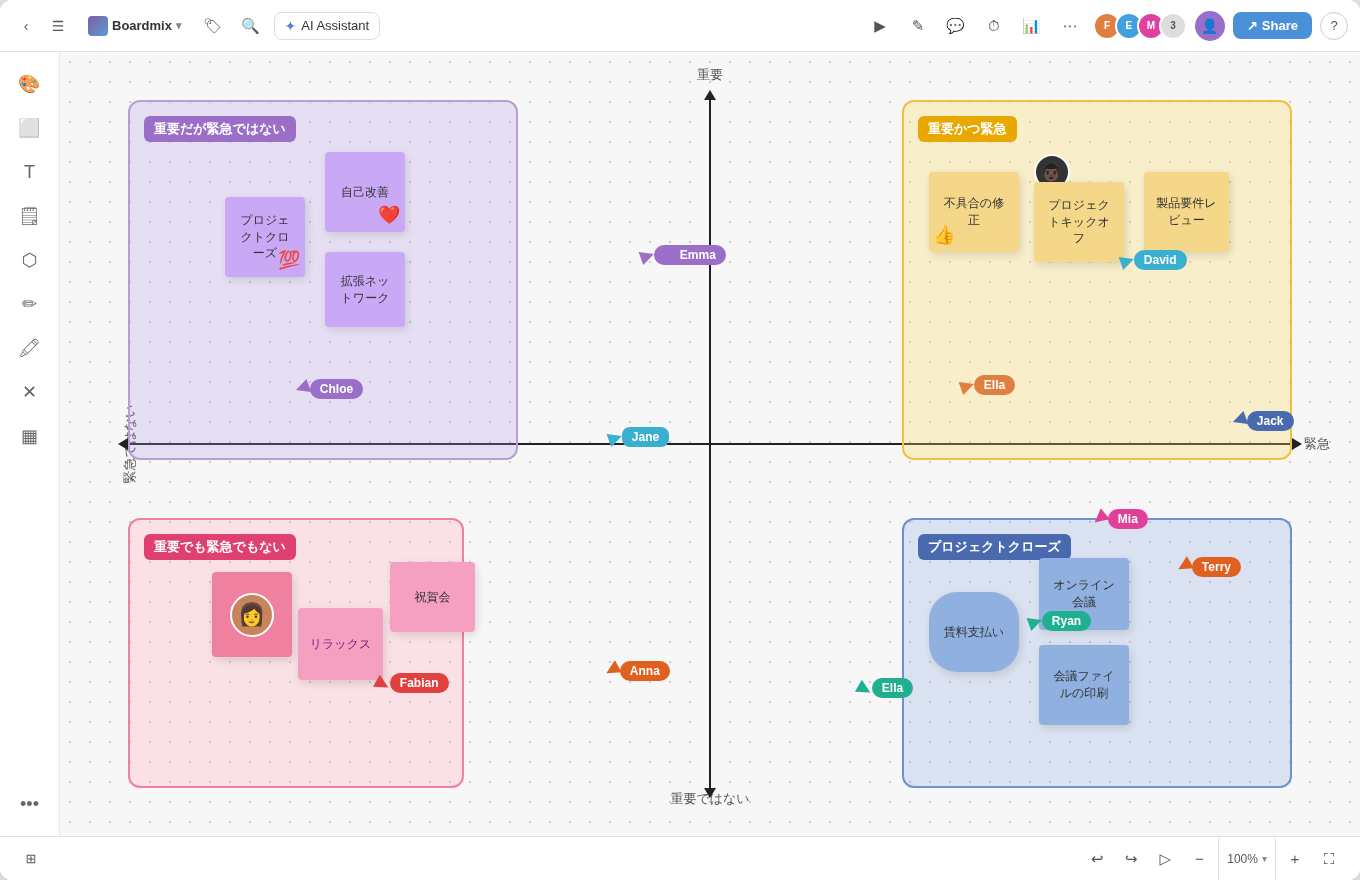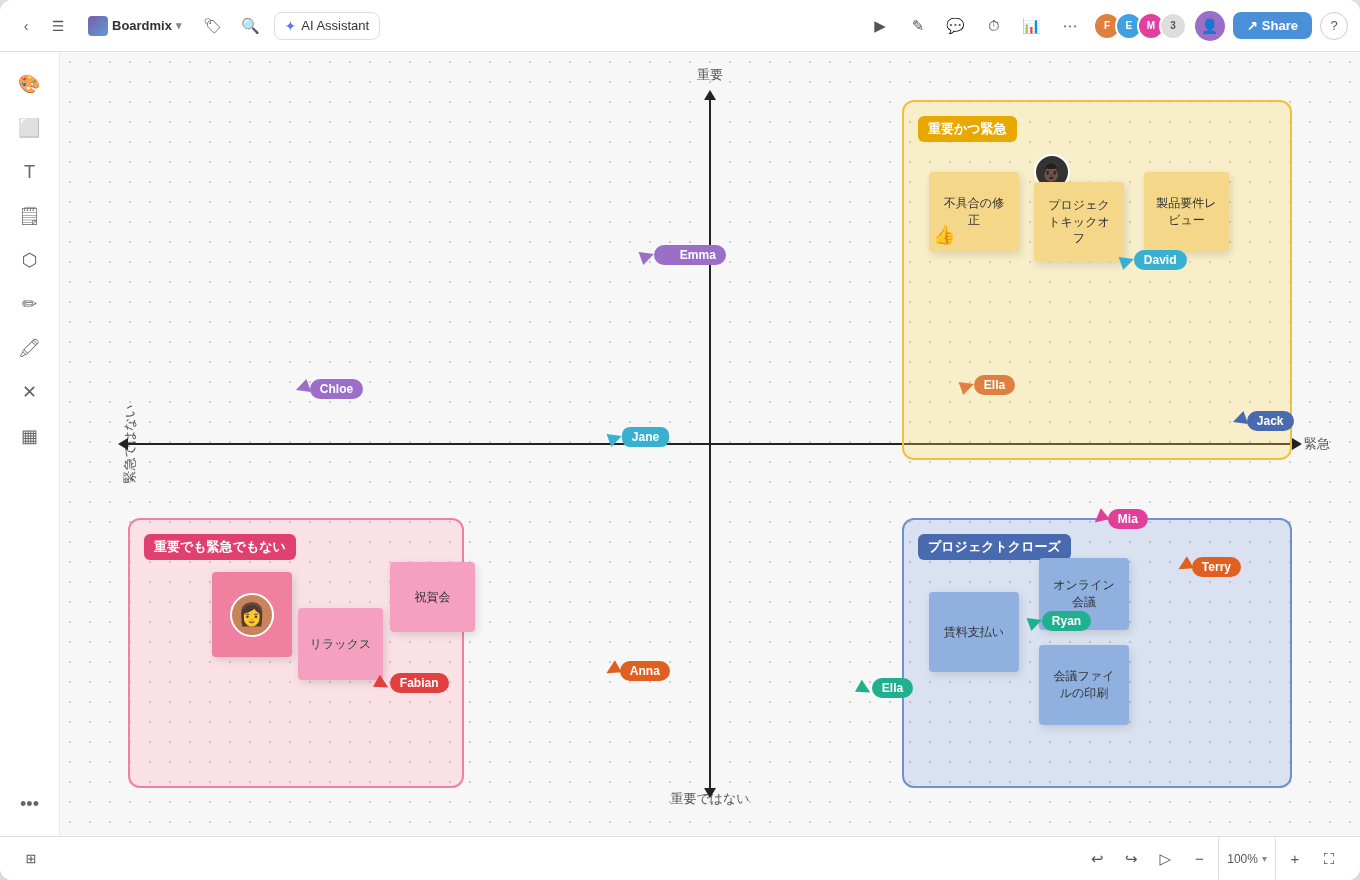--- a/index.html
+++ b/index.html
@@ -373,6 +373,21 @@
       <div class="axis-h"></div>
       <div class="axis-v"></div>
 
+      <div class="quadrant q1">
+        <div class="quadrant-label">重要だが緊急ではない</div>
+        
+        <div class="sticky" style="left:95px;top:95px;width:80px;height:80px;background:#c9a8f5;color:#333;">
+          <span>プロジェクトクローズ</span>
+          <span class="sticky-emoji" style="bottom:4px;right:4px;">💯</span>
+        </div>
+        <div class="sticky" style="left:195px;top:50px;width:80px;height:80px;background:#c9a8f5;color:#333;">
+          <span>自己改善</span>
+          <span class="sticky-emoji" style="bottom:4px;right:4px;">❤️</span>
+        </div>
+        <div class="sticky" style="left:195px;top:150px;width:80px;height:75px;background:#c9a8f5;color:#333;">
+          <span>拡張ネットワーク</span>
+        </div>
+      </div>
 
       <div class="quadrant q2" style="left:auto;right:68px;top:48px;width:390px;height:360px;">
         <div class="quadrant-label">重要かつ緊急</div>

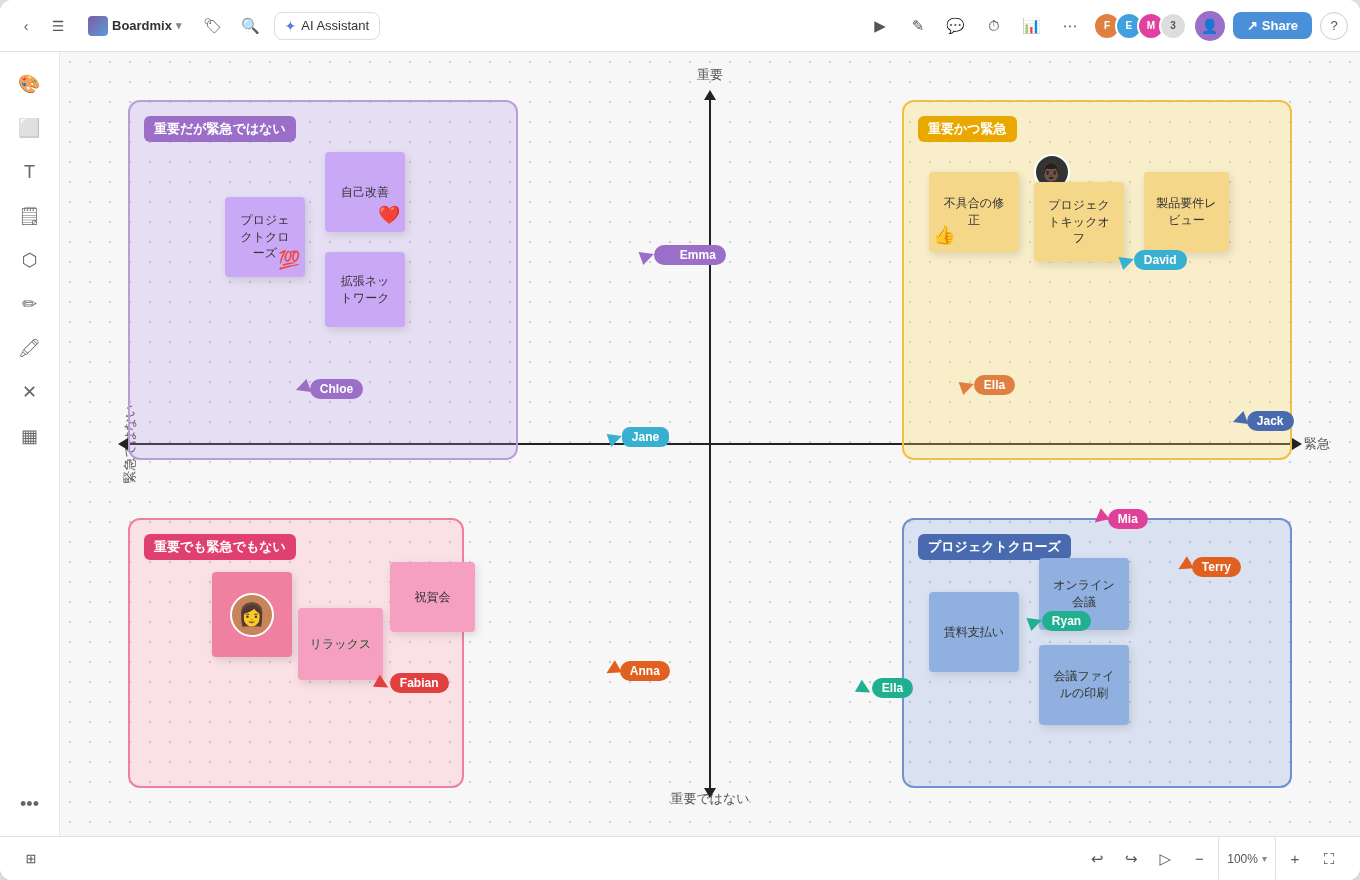--- a/index.html
+++ b/index.html
@@ -429,7 +429,7 @@
 
       <div class="quadrant q4" style="left:auto;right:68px;bottom:48px;width:390px;height:270px;">
         <div class="quadrant-label">プロジェクトクローズ</div>
-        <div class="sticky" style="left:25px;top:72px;width:90px;height:80px;background:#90b0e0;color:#333;">
+        <div class="sticky" style="left:25px;top:72px;width:90px;height:80px;background:#90b0e0;color:#333;border-radius:28px;">
           <span>賃料支払い</span>
         </div>
         <div class="sticky" style="left:135px;top:38px;width:90px;height:72px;background:#90b0e0;color:#333;">

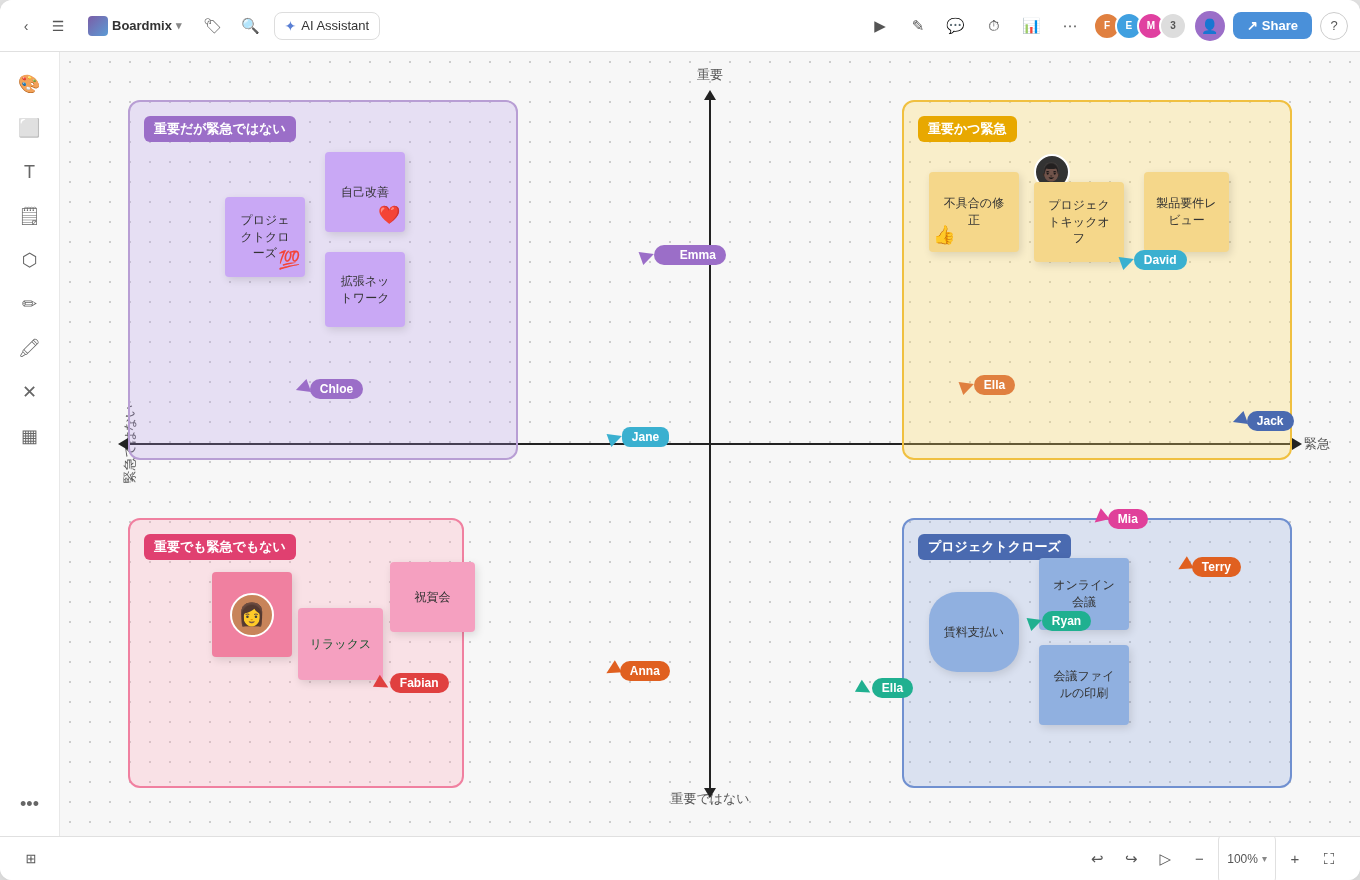--- a/index.html
+++ b/index.html
@@ -419,7 +419,7 @@
             </div>
           </div>
         </div>
-        <div class="sticky" style="left:168px;top:88px;width:85px;height:72px;background:#f5a0c0;color:#14532d;align-items:center;">
+        <div class="sticky" style="left:168px;top:88px;width:85px;height:72px;background:#f5a0c0;color:#701a75;align-items:center;">
           <span>リラックス</span>
         </div>
         <div class="sticky" style="left:260px;top:42px;width:85px;height:70px;background:#f5a0c0;color:#333;">

